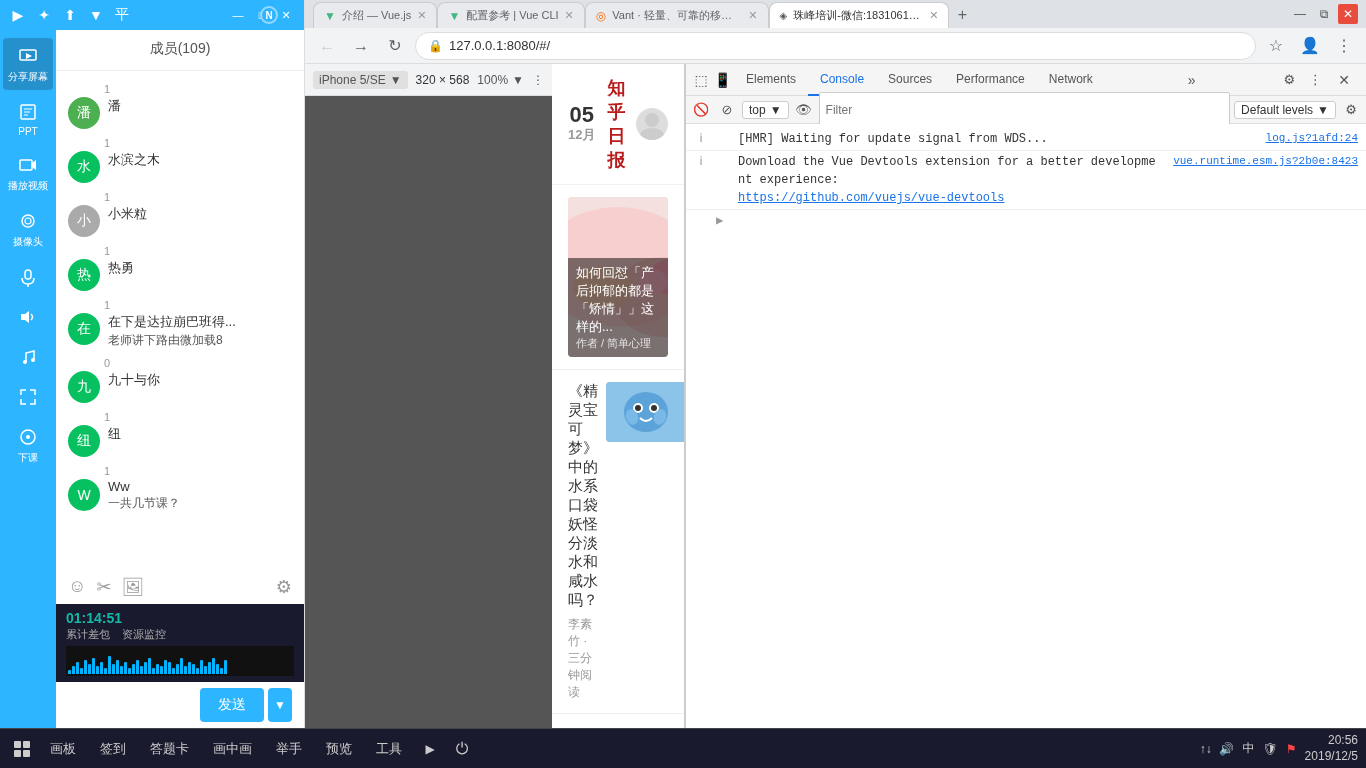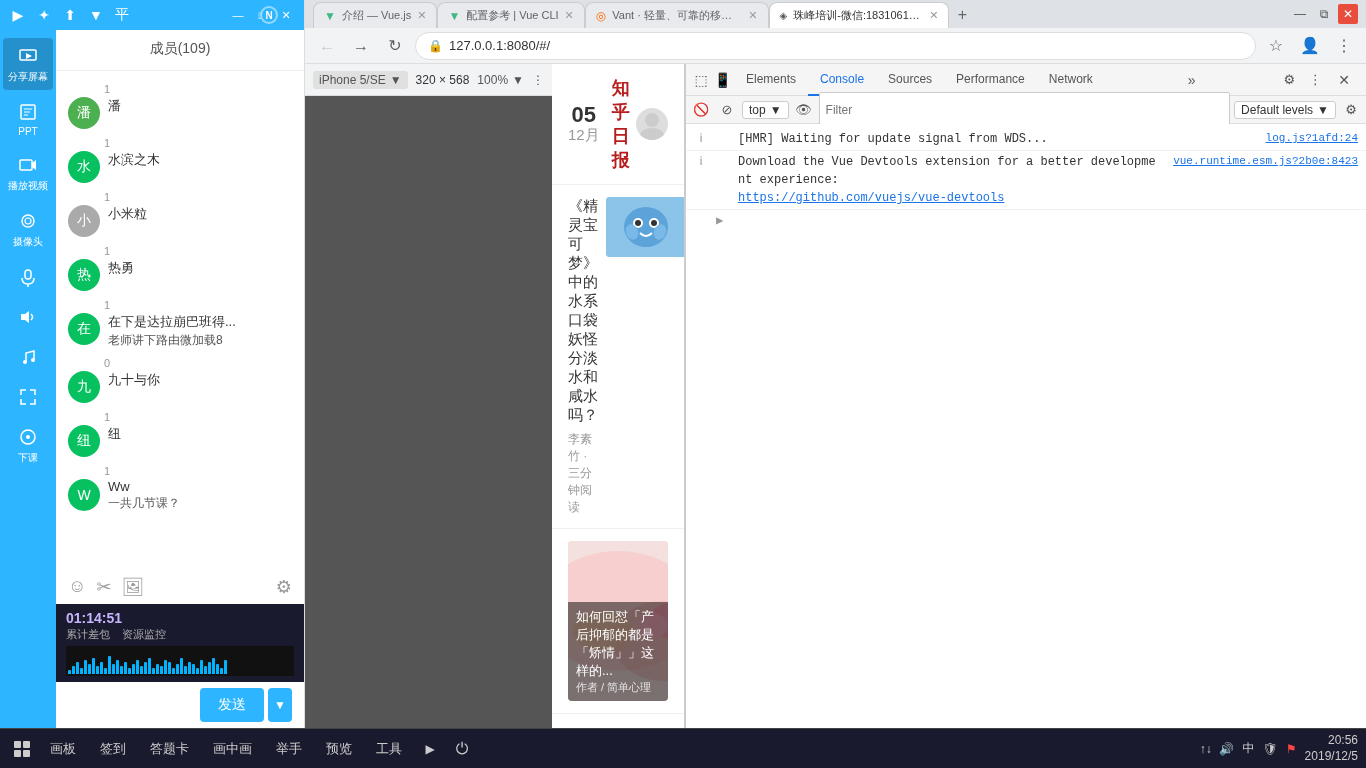--- a/index.html
+++ b/index.html
@@ -505,8 +505,9 @@
       line-height: 1;
     }
     .app-header-month {
-      font-size: 15px;
+      font-size: 13px;
       color: #999;
+      font-weight: bold;
     }
     .app-header-title {
       font-size: 18px;

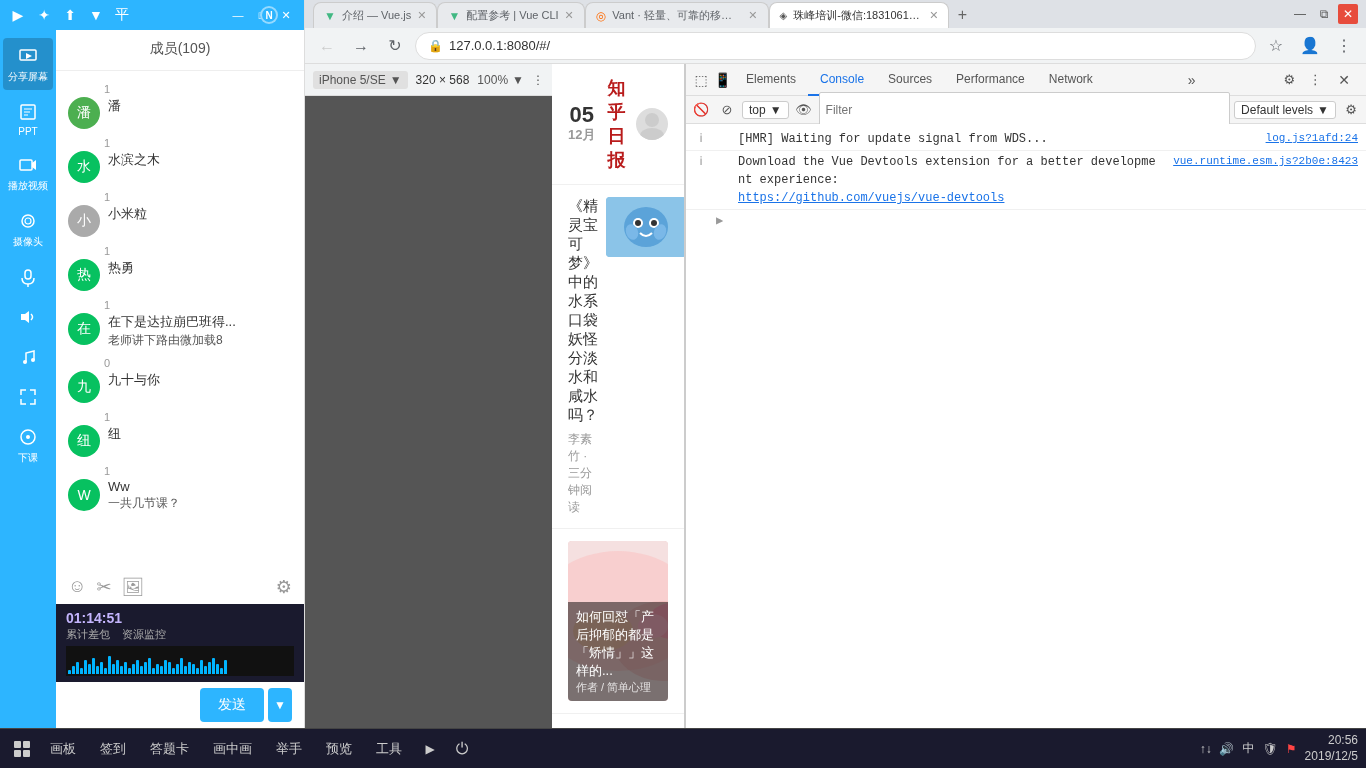--- a/index.html
+++ b/index.html
@@ -1109,6 +1109,26 @@
         </div>
 
         <div class="article-card">
+          <div class="article-big-image">
+            
+            <svg width="100%" height="160" viewBox="0 0 350 160" preserveAspectRatio="xMidYMid slice">
+              <rect width="350" height="160" fill="#f5e0e0"></rect>
+              <ellipse cx="175" cy="70" rx="80" ry="60" fill="#f9c8c8" opacity="0.7"></ellipse>
+              <ellipse cx="220" cy="100" rx="50" ry="40" fill="#f0b0b0" opacity="0.5"></ellipse>
+
+              <ellipse cx="160" cy="90" rx="30" ry="20" fill="#f4c3a5" opacity="0.8"></ellipse>
+
+              <ellipse cx="230" cy="80" rx="25" ry="18" fill="#ff9eb5" opacity="0.9"></ellipse>
+              <ellipse cx="210" cy="85" rx="15" ry="12" fill="#ffb6c8" opacity="0.9"></ellipse>
+            </svg>
+            <div class="article-overlay-title">
+              <div>如何回怼「产后抑郁的都是「矫情」」这样的...</div>
+              <div class="article-overlay-author">作者 / 简单心理</div>
+            </div>
+          </div>
+        </div>
+
+        <div class="article-card">
           <div class="article-image-row">
             <div class="article-text-col">
               <div class="article-title">《精灵宝可梦》中的水系口袋妖怪分淡水和咸水吗？</div>
@@ -1127,26 +1147,6 @@
                 <ellipse cx="26" cy="35" rx="6" ry="8" fill="#7ab8e8" transform="rotate(-20,26,35)"></ellipse>
                 <ellipse cx="54" cy="35" rx="6" ry="8" fill="#7ab8e8" transform="rotate(20,54,35)"></ellipse>
               </svg>
-            </div>
-          </div>
-        </div>
-
-        <div class="article-card">
-          <div class="article-big-image">
-            
-            <svg width="100%" height="160" viewBox="0 0 350 160" preserveAspectRatio="xMidYMid slice">
-              <rect width="350" height="160" fill="#f5e0e0"></rect>
-              <ellipse cx="175" cy="70" rx="80" ry="60" fill="#f9c8c8" opacity="0.7"></ellipse>
-              <ellipse cx="220" cy="100" rx="50" ry="40" fill="#f0b0b0" opacity="0.5"></ellipse>
-
-              <ellipse cx="160" cy="90" rx="30" ry="20" fill="#f4c3a5" opacity="0.8"></ellipse>
-
-              <ellipse cx="230" cy="80" rx="25" ry="18" fill="#ff9eb5" opacity="0.9"></ellipse>
-              <ellipse cx="210" cy="85" rx="15" ry="12" fill="#ffb6c8" opacity="0.9"></ellipse>
-            </svg>
-            <div class="article-overlay-title">
-              <div>如何回怼「产后抑郁的都是「矫情」」这样的...</div>
-              <div class="article-overlay-author">作者 / 简单心理</div>
             </div>
           </div>
         </div>

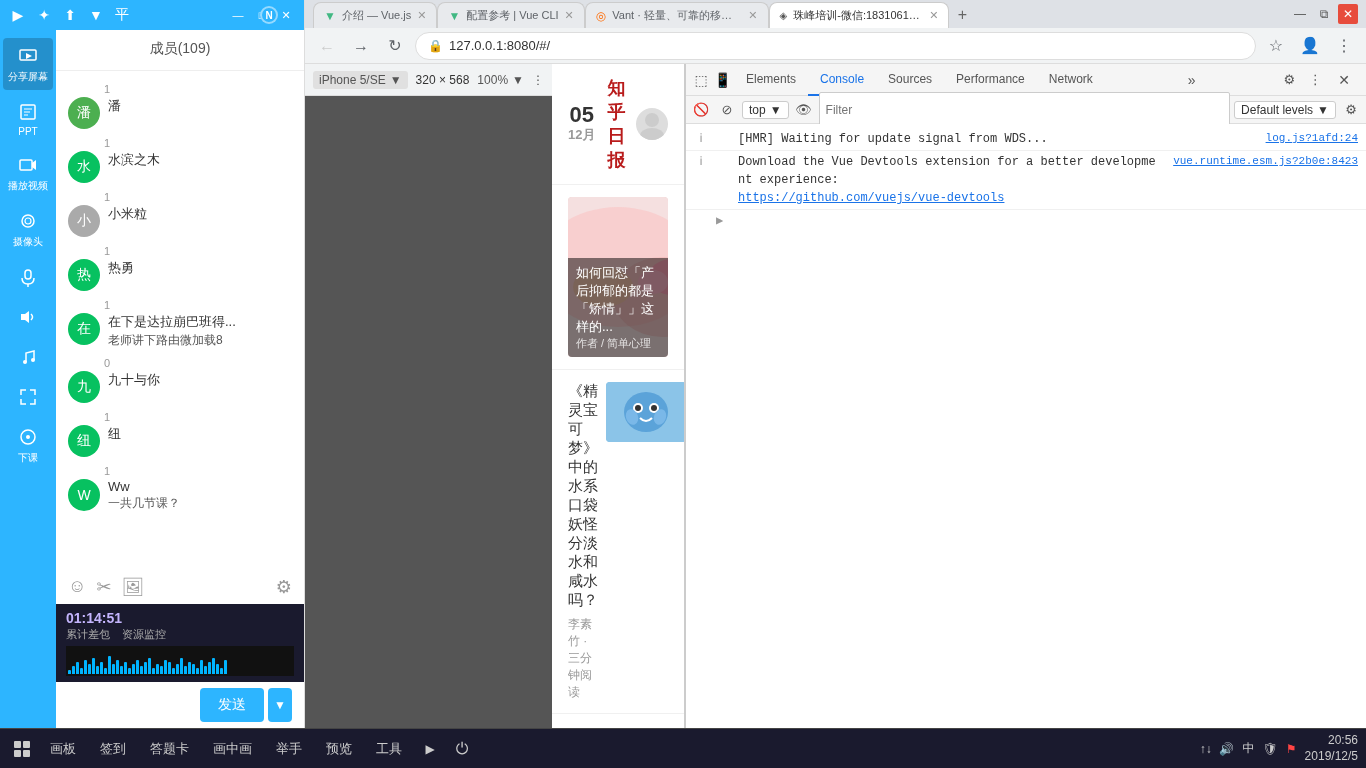--- a/index.html
+++ b/index.html
@@ -234,7 +234,7 @@
       font-size: 11px;
     }
     .stats-time {
-      color: #c4b5fd;
+      color: #14b8a6;
       font-size: 14px;
       font-weight: bold;
     }

